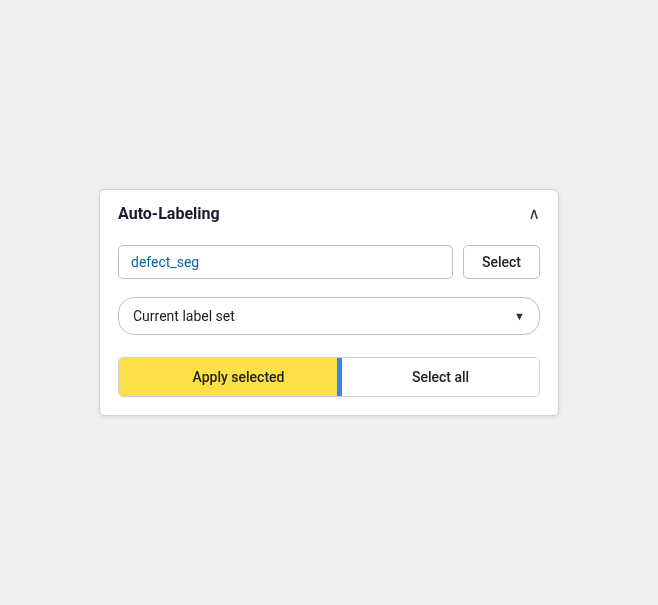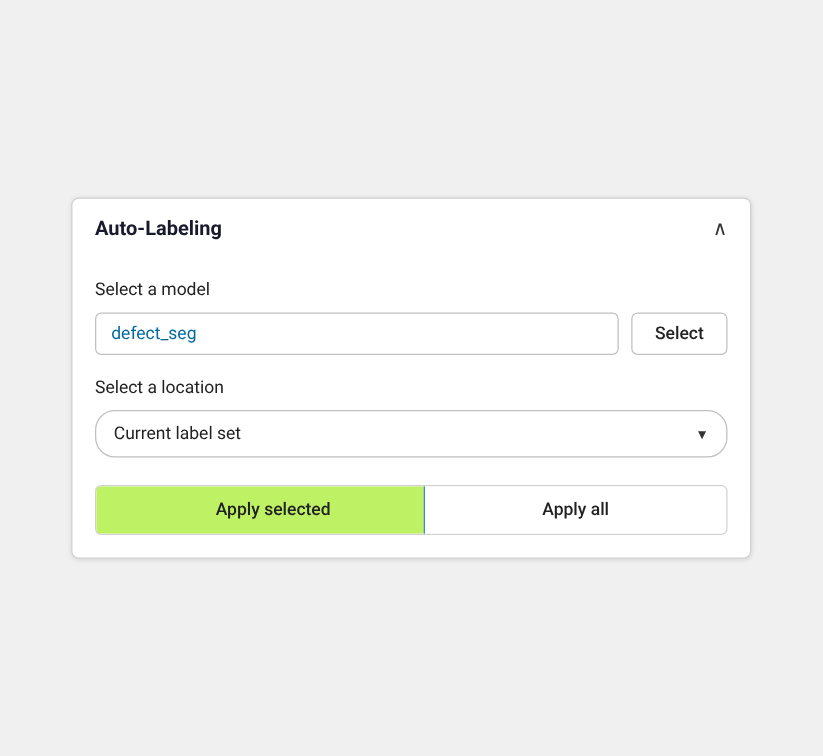--- a/index.html
+++ b/index.html
@@ -21,7 +21,7 @@
       background: #ffffff;
       border: 1px solid #d0d0d0;
       border-radius: 6px;
-      width: 544px;
+      width: 460px;
       padding: 0;
       box-shadow: 0 1px 4px rgba(0,0,0,0.1);
     }

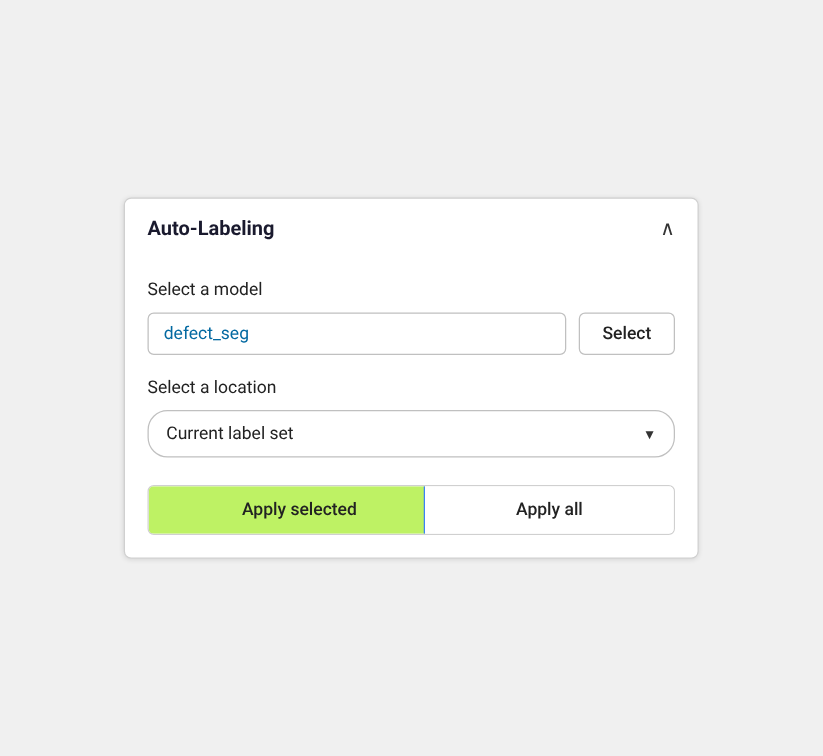--- a/index.html
+++ b/index.html
@@ -147,7 +147,6 @@
 
   <div class="panel-body">
 
-    <div class="section-label">Select a model</div>
 
     <div class="model-row">
       <input class="model-input" type="text" value="defect_seg" placeholder="defect_seg" style="">

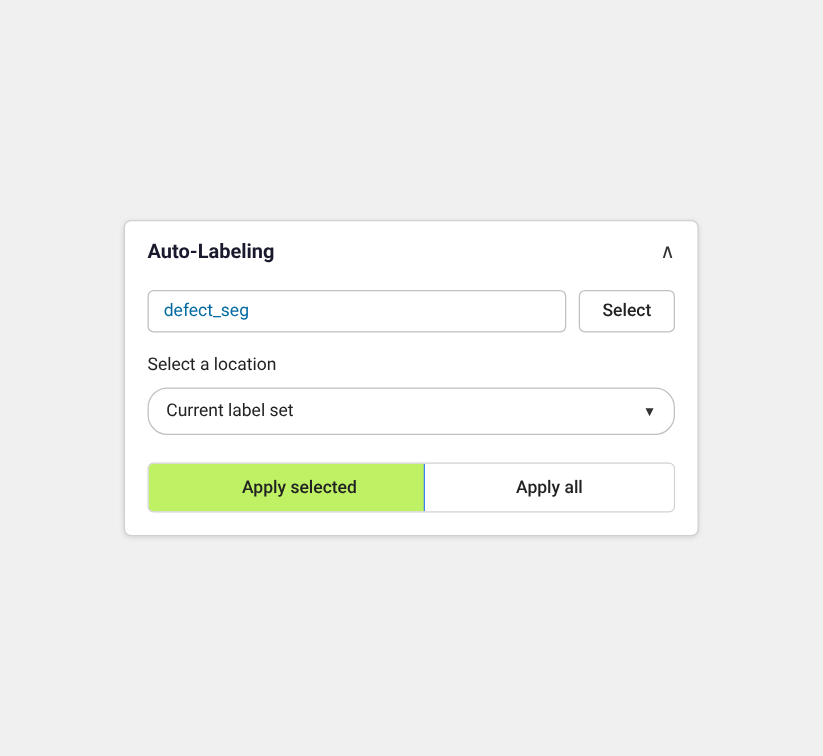--- a/index.html
+++ b/index.html
@@ -153,7 +153,6 @@
       <button class="select-button">Select</button>
     </div>
 
-    <div class="section-label">Select a location</div>
 
     <div class="location-dropdown">
       <span>Current label set</span>

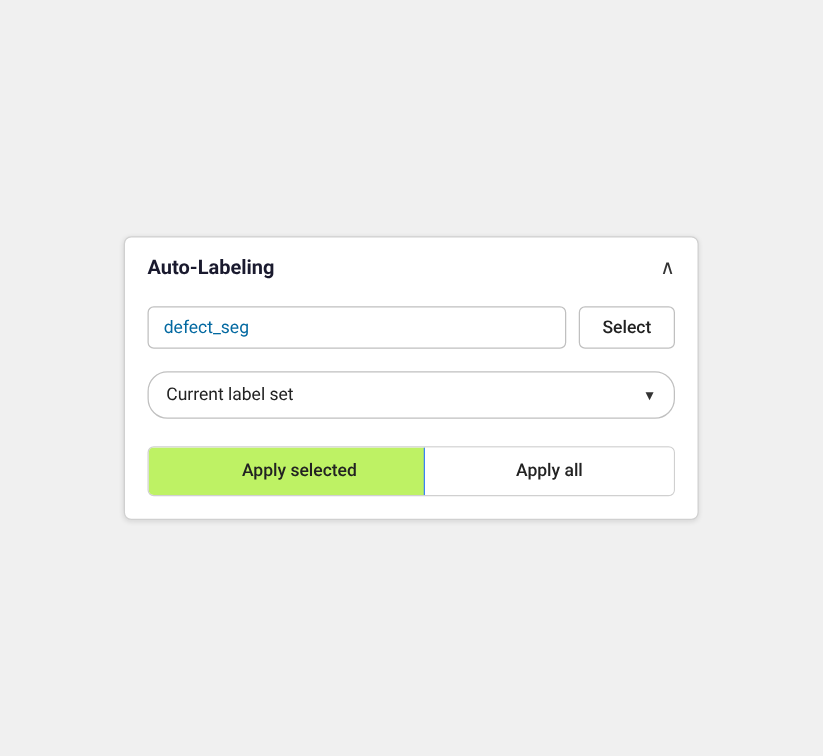--- a/index.html
+++ b/index.html
@@ -127,8 +127,8 @@
     }
 
     .action-btn-apply-selected {
-      background: #bef264;
-      border-right: 1px solid #3b82f6;
+      background: #fde047;
+      border-right: 5px solid #3b82f6;
       padding-left: 31px;
     }
 

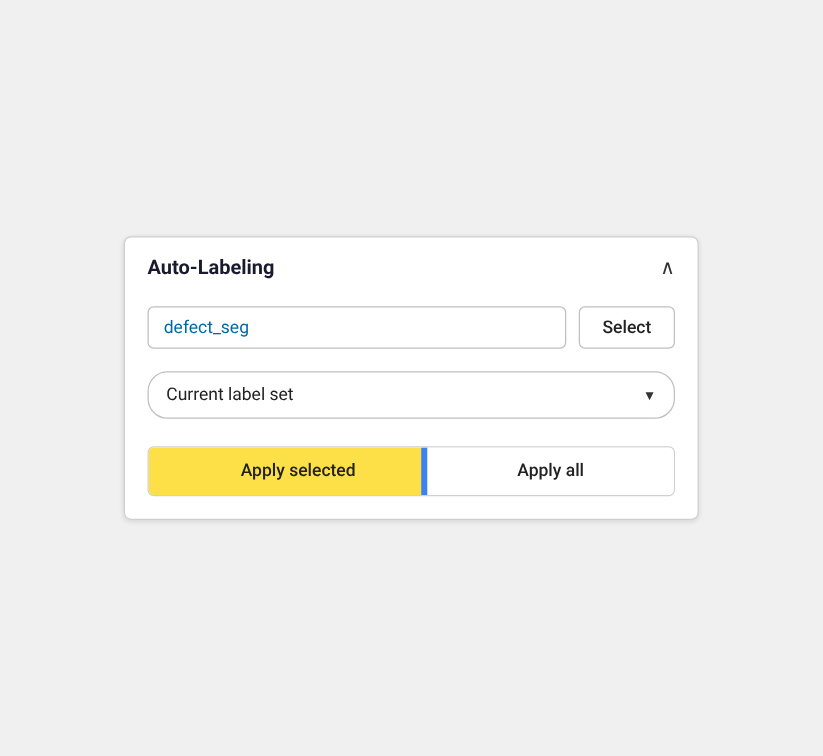--- a/index.html
+++ b/index.html
@@ -161,7 +161,7 @@
 
     <div class="action-row">
       <button class="action-btn action-btn-apply-selected">Apply selected</button>
-      <button class="action-btn action-btn-apply-all">Apply all</button>
+      <button class="action-btn action-btn-apply-all">Select all</button>
     </div>
 
   </div>

